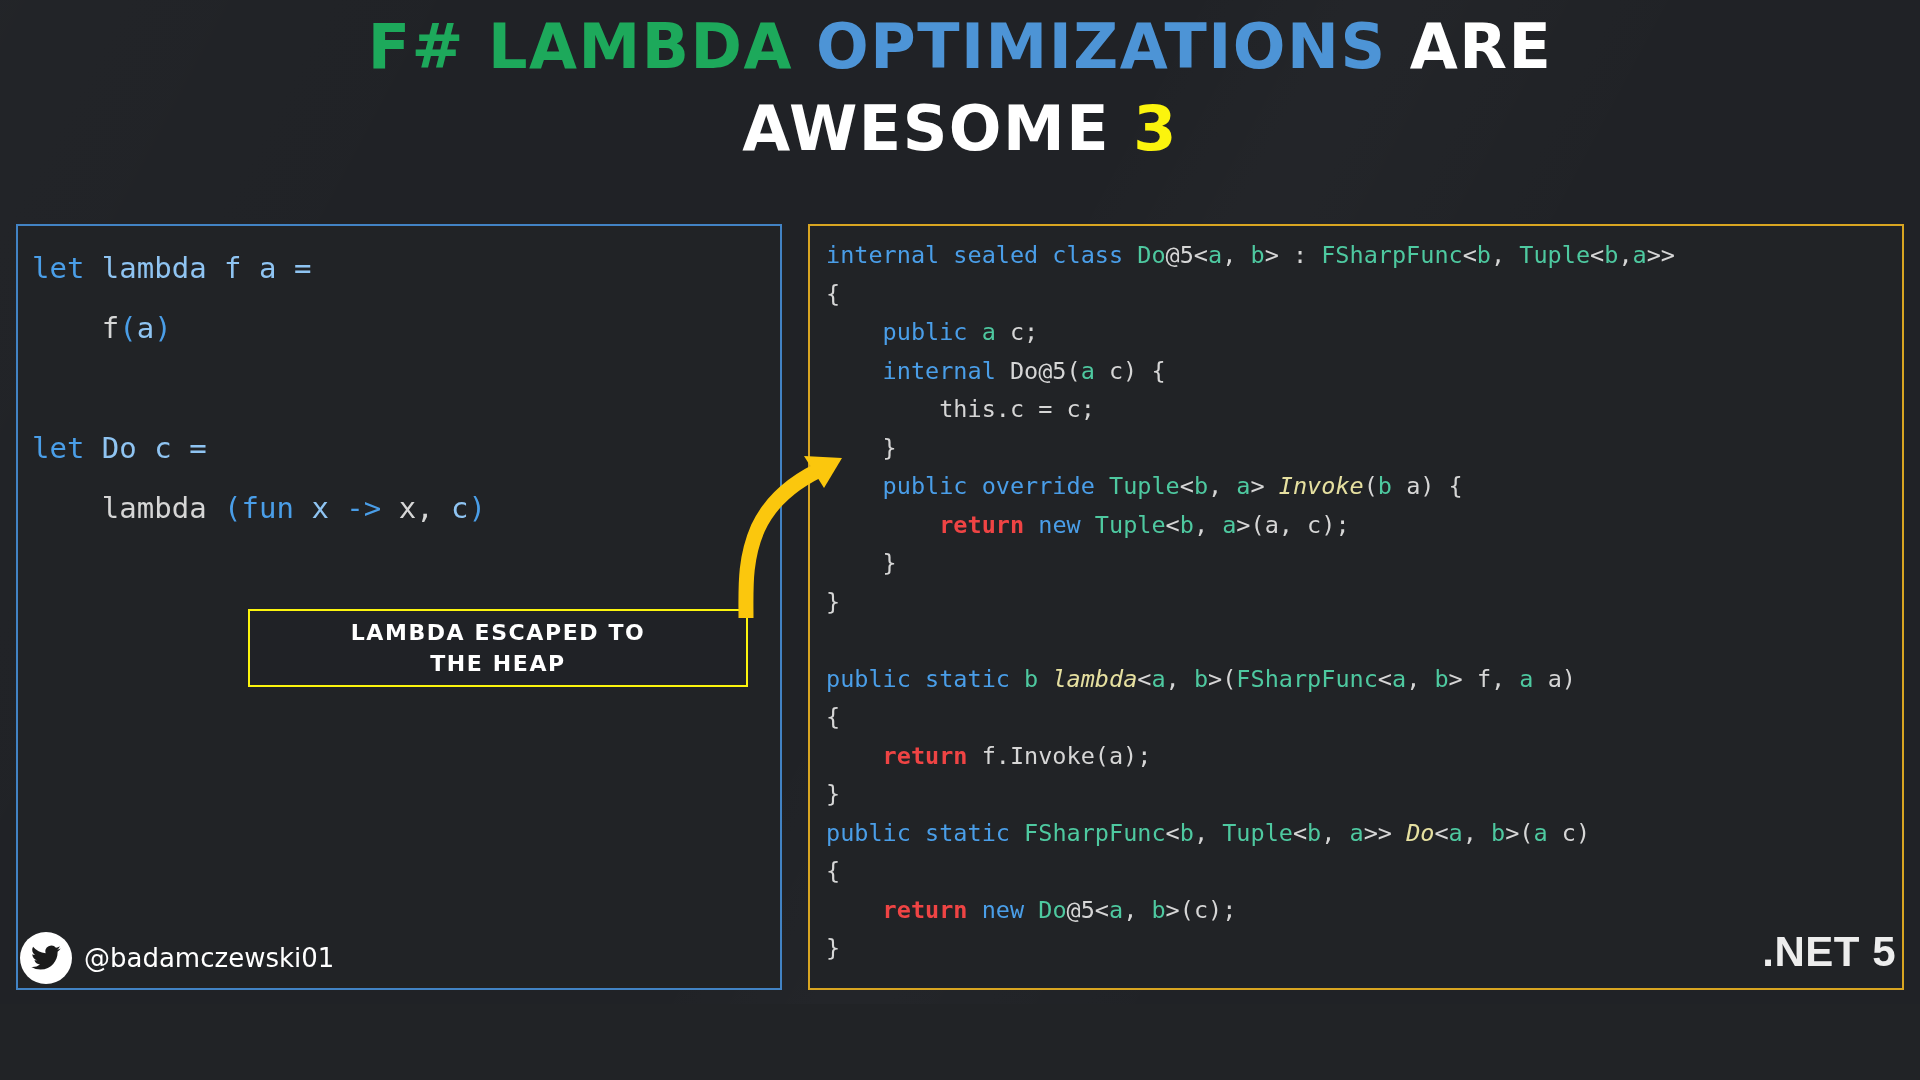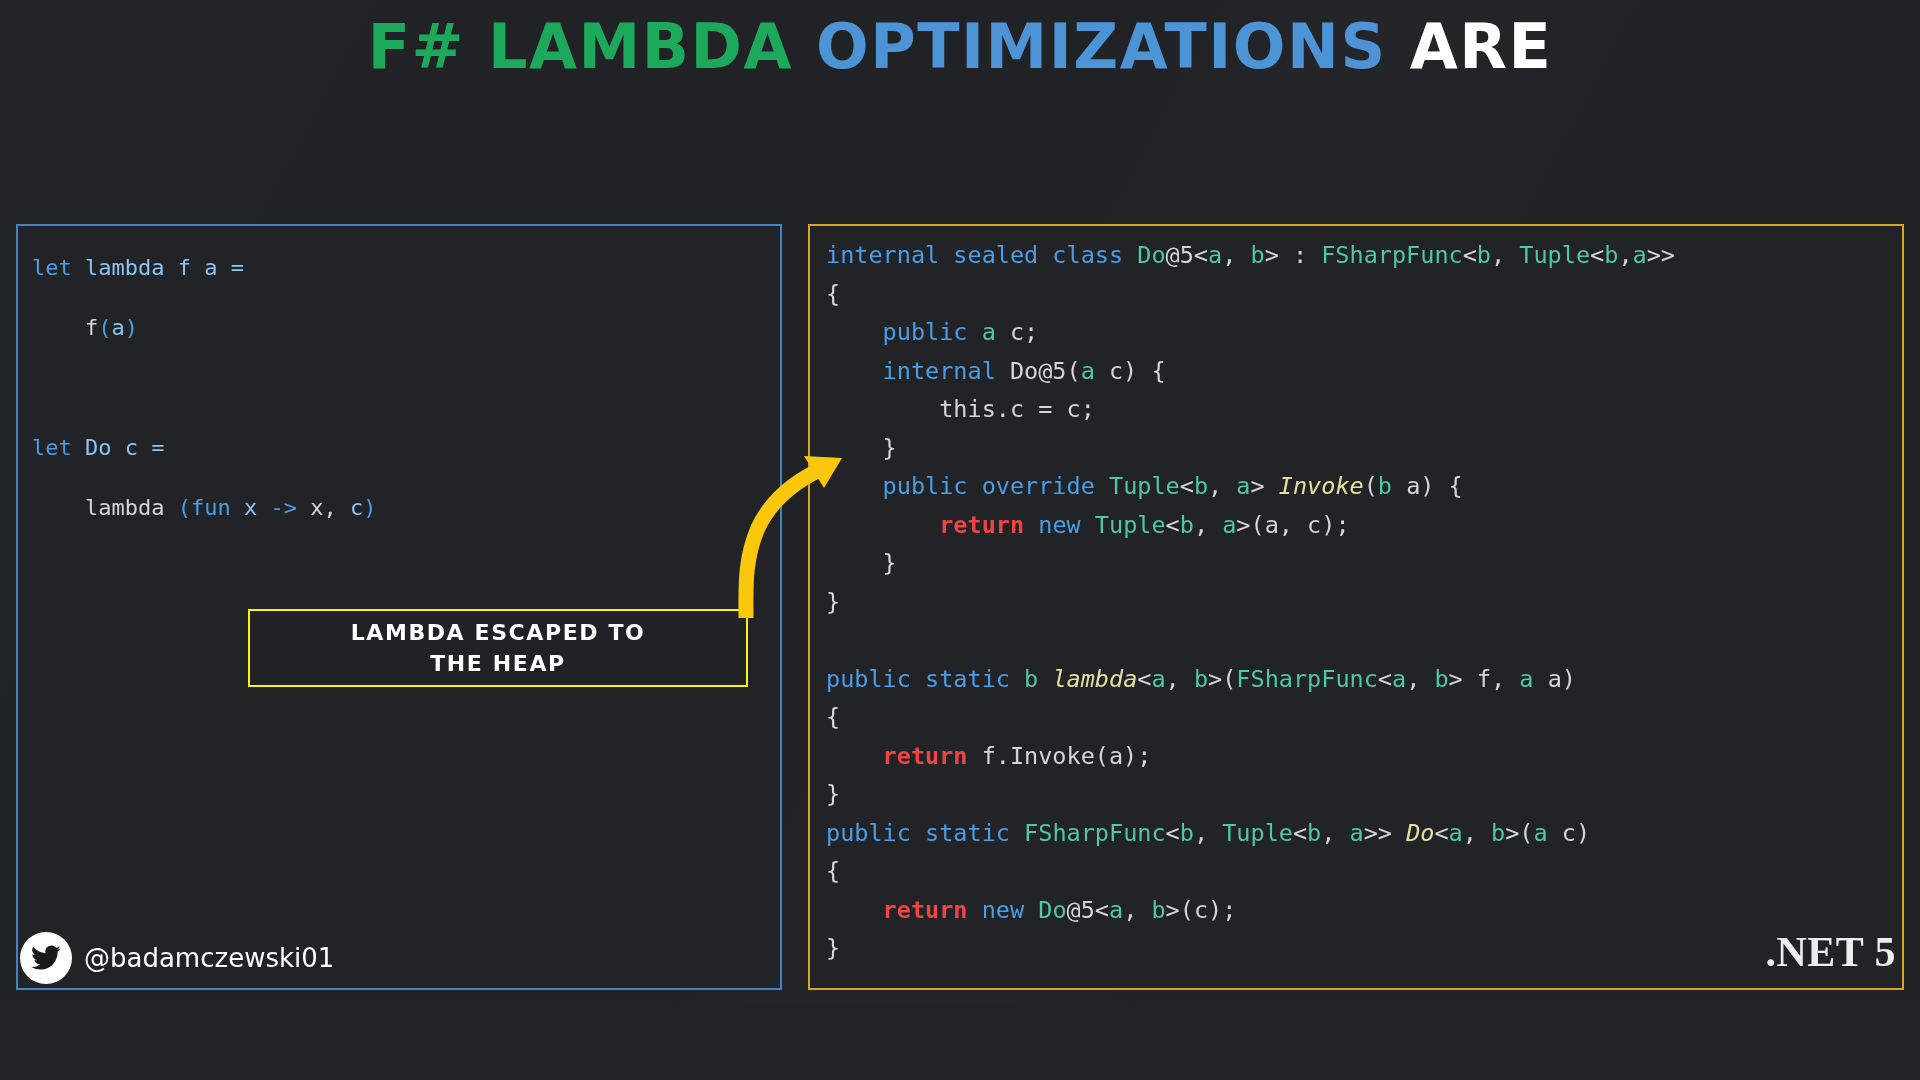--- a/index.html
+++ b/index.html
@@ -179,6 +179,7 @@
 
   <div class="title-wrap">
     <div class="title-line"><span class="t-green">F# LAMBDA</span> <span class="t-blue">OPTIMIZATIONS</span> <span class="t-white">ARE</span></div>
+    <div class="title-line"><span class="t-white">AWESOME</span> <span class="t-yellow">3</span></div>
   </div>
 
   <div class="panel panel-left">

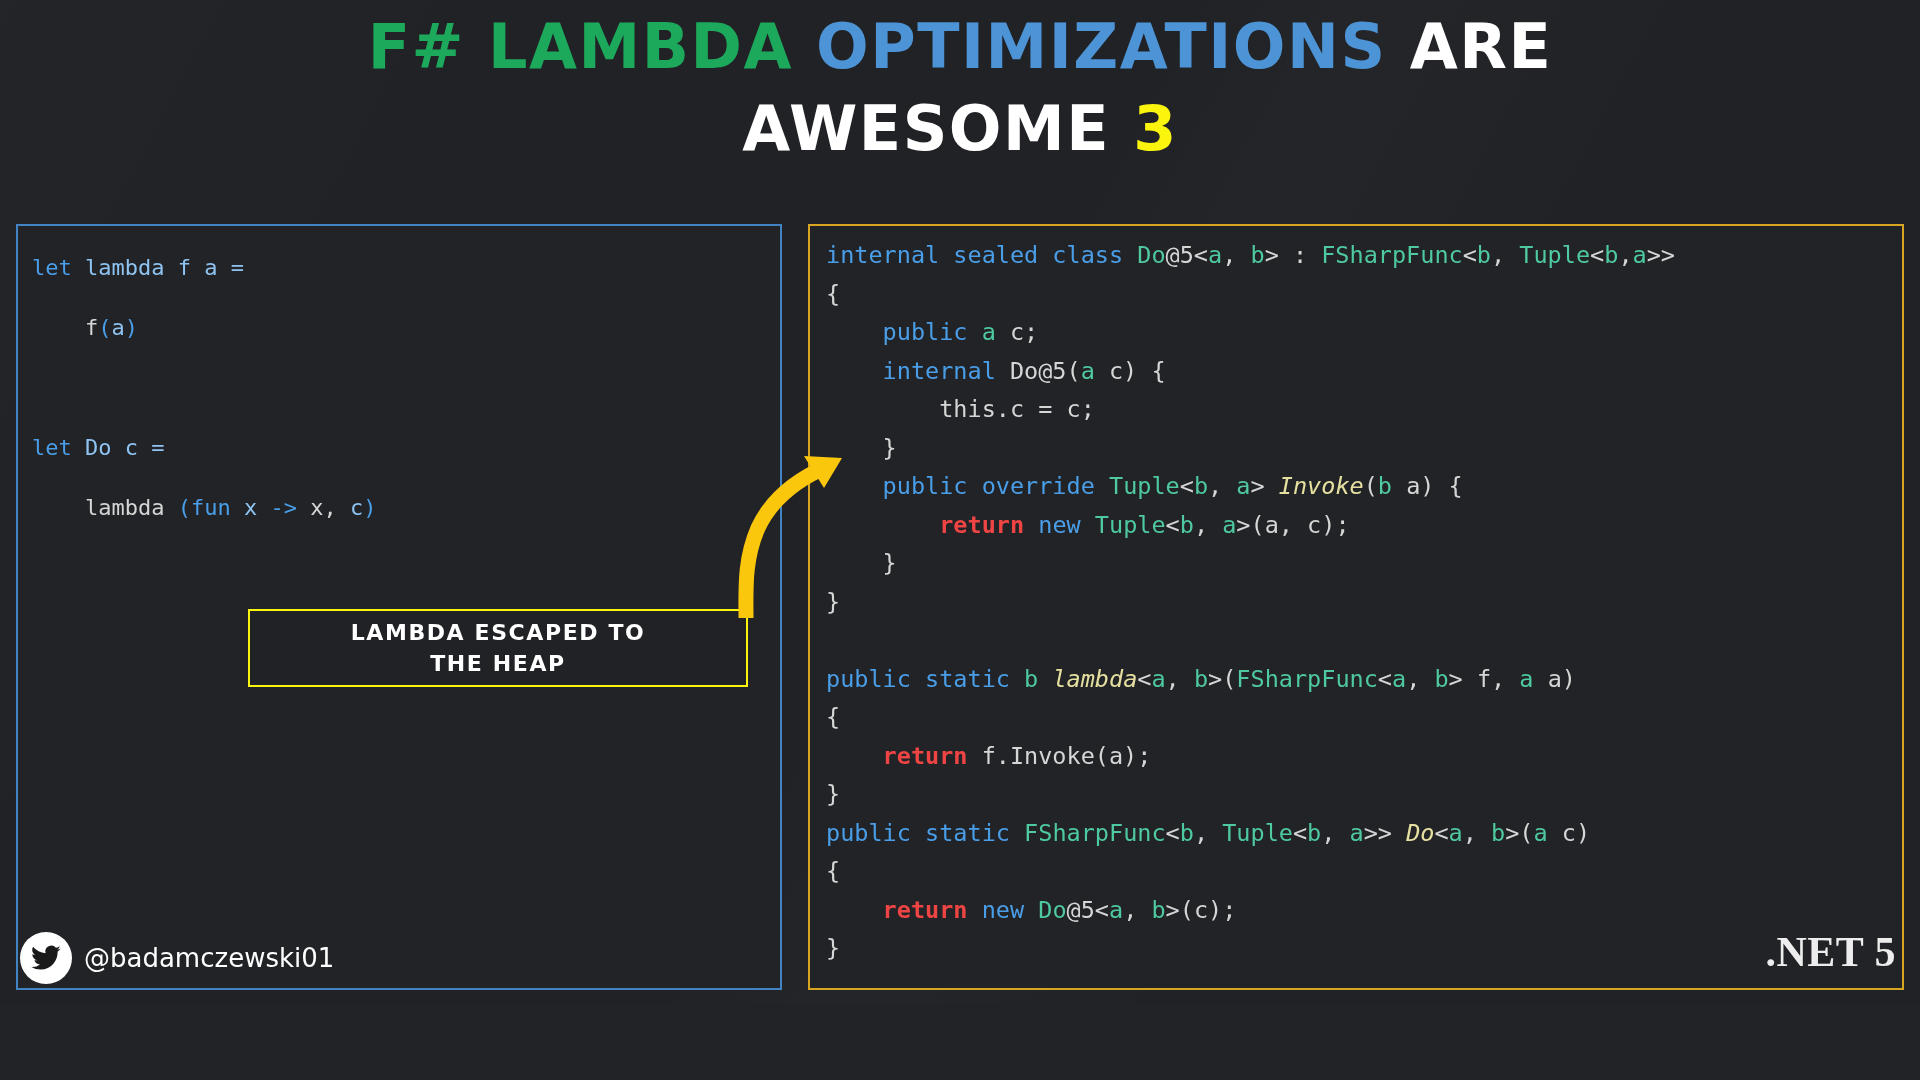--- a/index.html
+++ b/index.html
@@ -73,7 +73,7 @@
     color: #D6D6D6;
   }
   .code-left {
-    font-size: 22px;
+    font-size: 29px;
     line-height: 60px;
     padding: 12px 0 0 14px;
   }

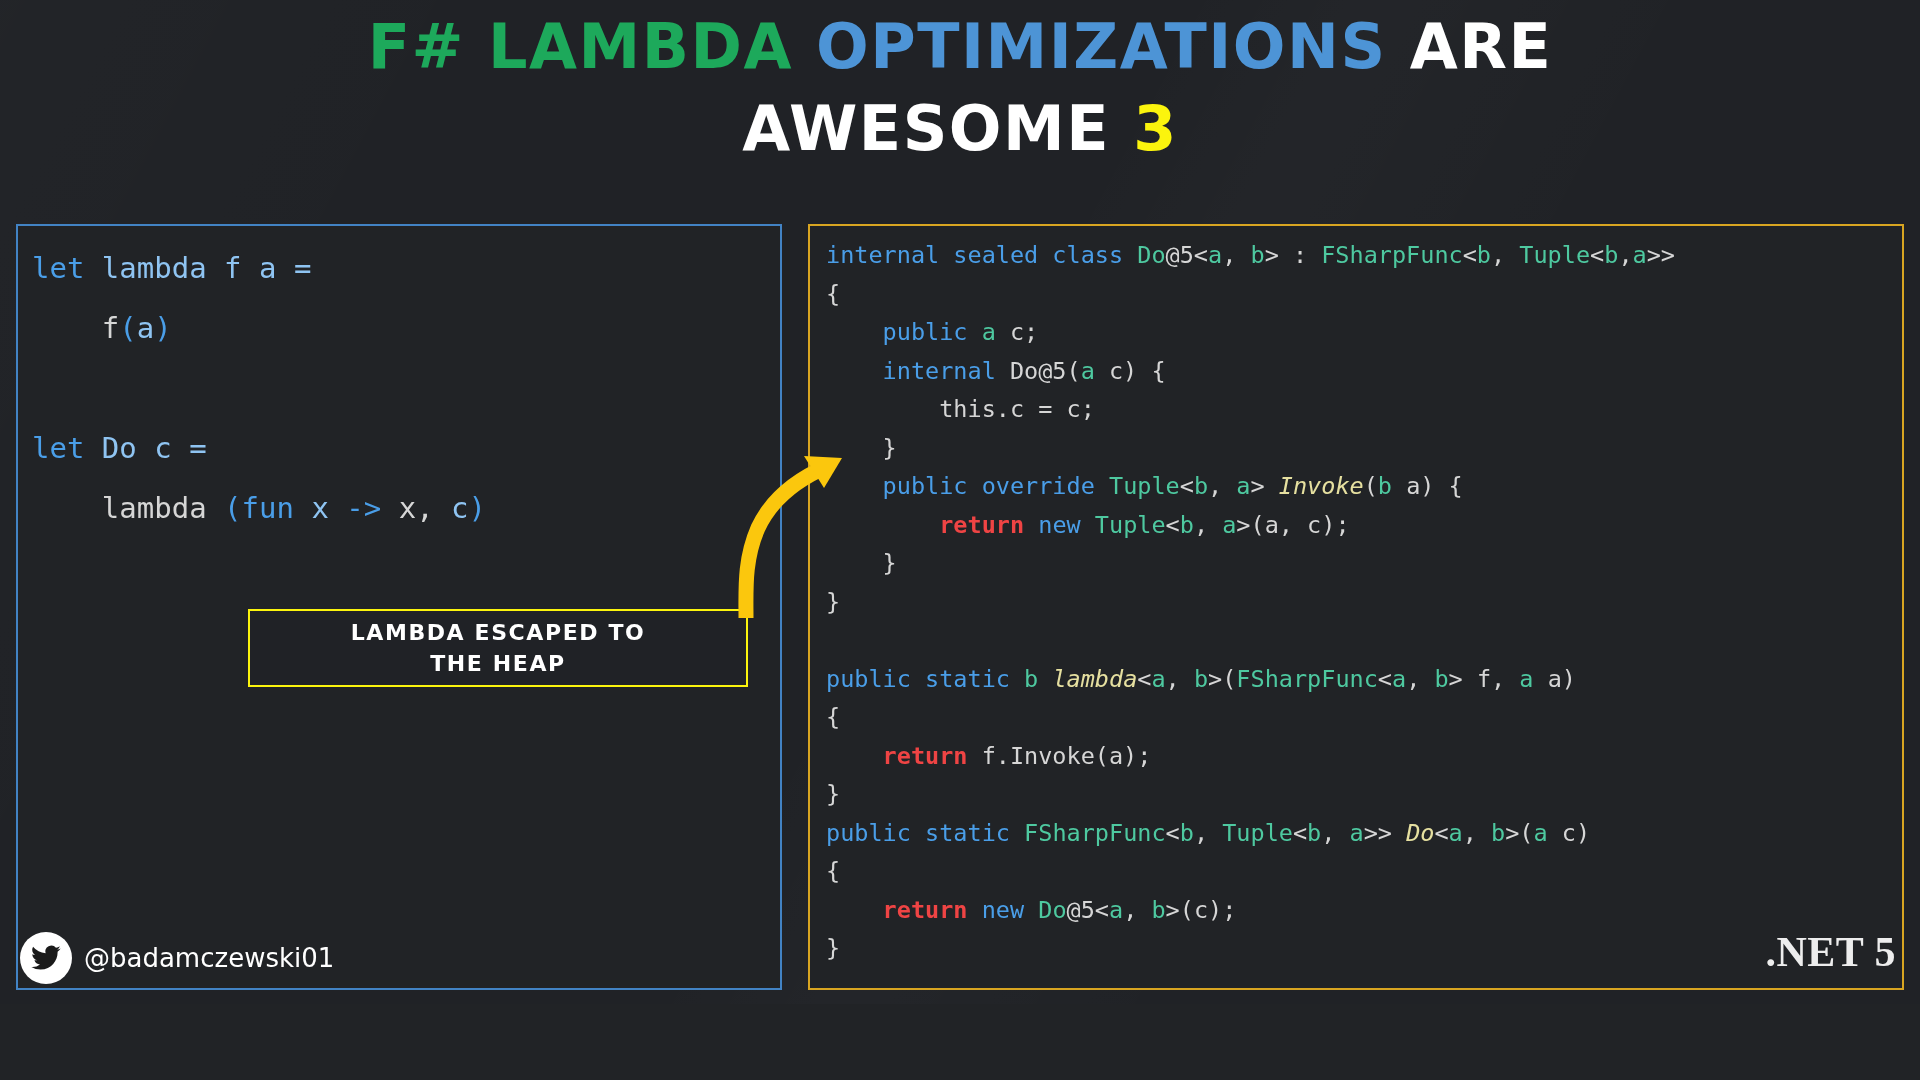--- a/index.html
+++ b/index.html
@@ -164,7 +164,7 @@
     position: absolute;
     right: 24px;
     top: 12px;
-    font-family: Liberation Serif, serif;
+    font-family: Liberation Sans, sans-serif;
     font-weight: bold;
     font-size: 42px;
     letter-spacing: 0.5px;

